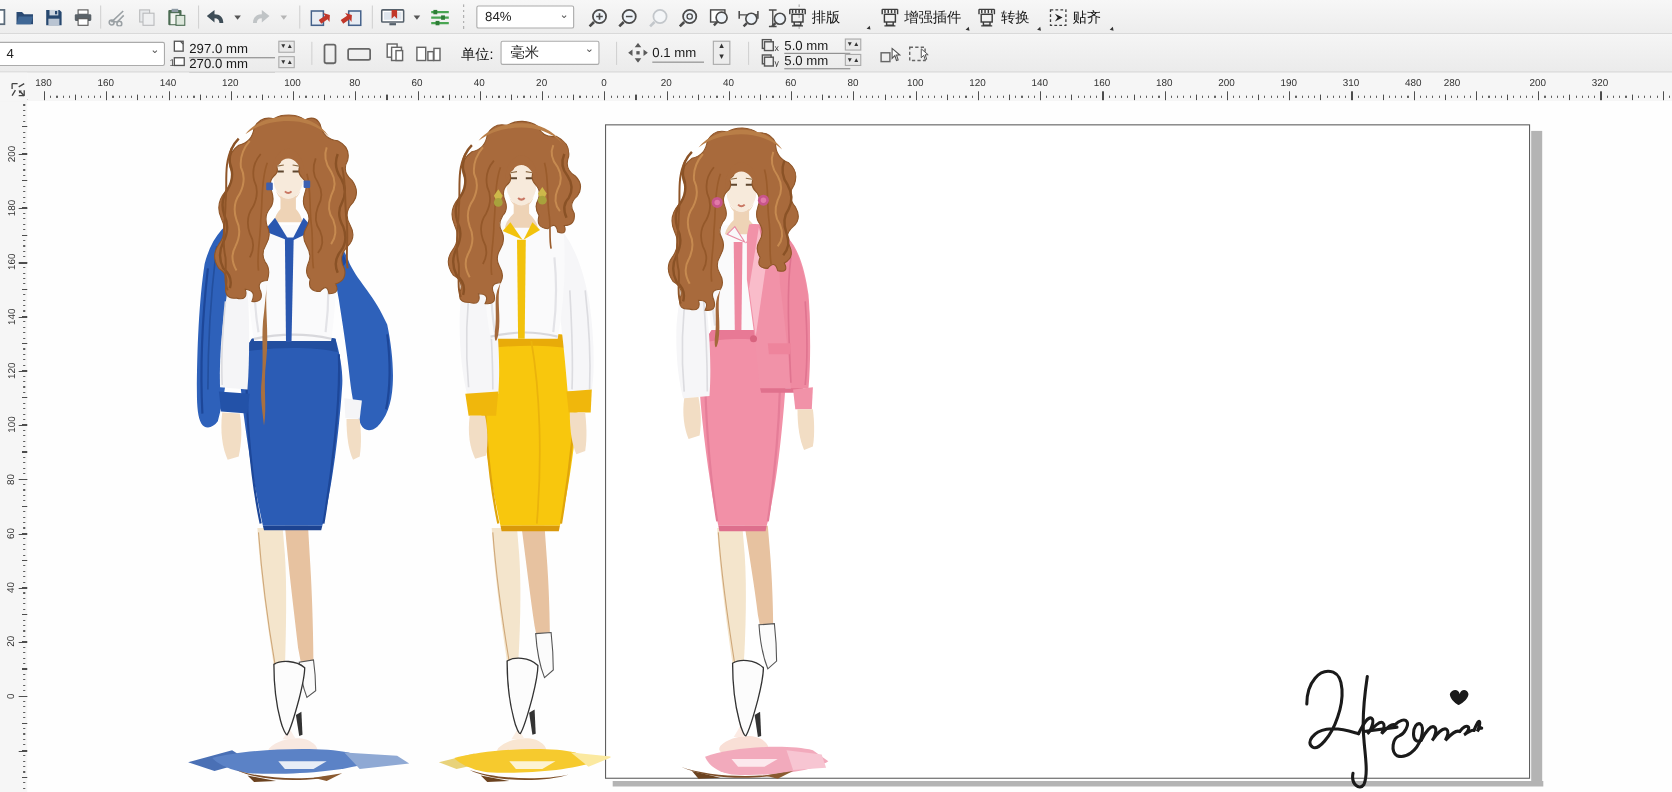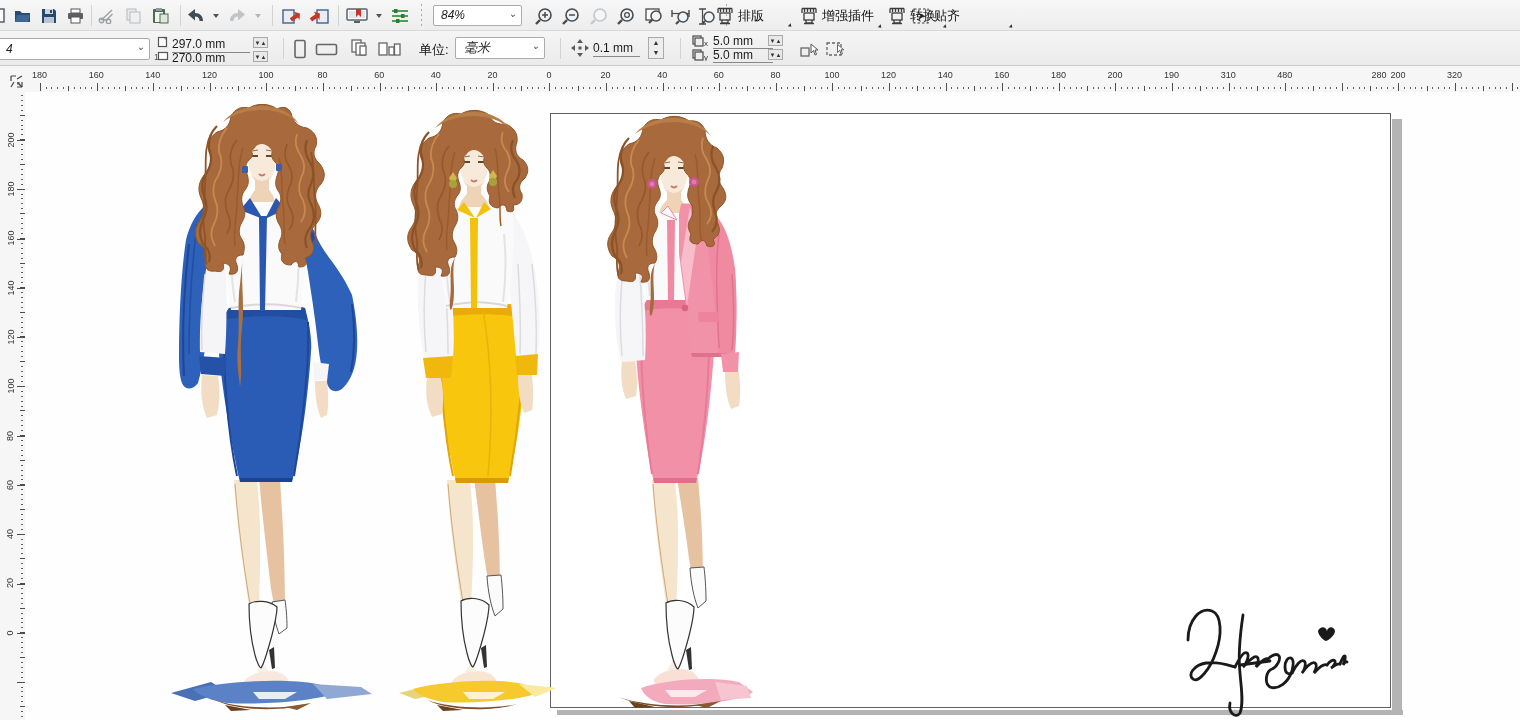--- a/index.html
+++ b/index.html
@@ -12,7 +12,7 @@
   .sep { position:absolute; top:5px; width:1px; height:21px; background:#d2d2d2; }
   .dotsep { position:absolute; top:4px; width:2px; height:23px;
      background-image:repeating-linear-gradient(#aaa 0 2px, transparent 2px 5px); background-size:1px 100%; background-repeat:no-repeat; }
-  .combo { position:absolute; background:#fff; border:1px solid #ababab; border-radius:2px; font-size:12px; color:#222;font-style:italic; }
+  .combo { position:absolute; background:#fff; border:1px solid #ababab; border-radius:2px; font-size:12px; color:#222; }
   .combo .chev { position:absolute; right:4px; top:50%; transform:translateY(-62%); font-size:10px; color:#555; }
   .cnbtn { position:absolute; top:4px; height:24px; font-size:13px; color:#111; display:flex; align-items:center; gap:4px; }
   

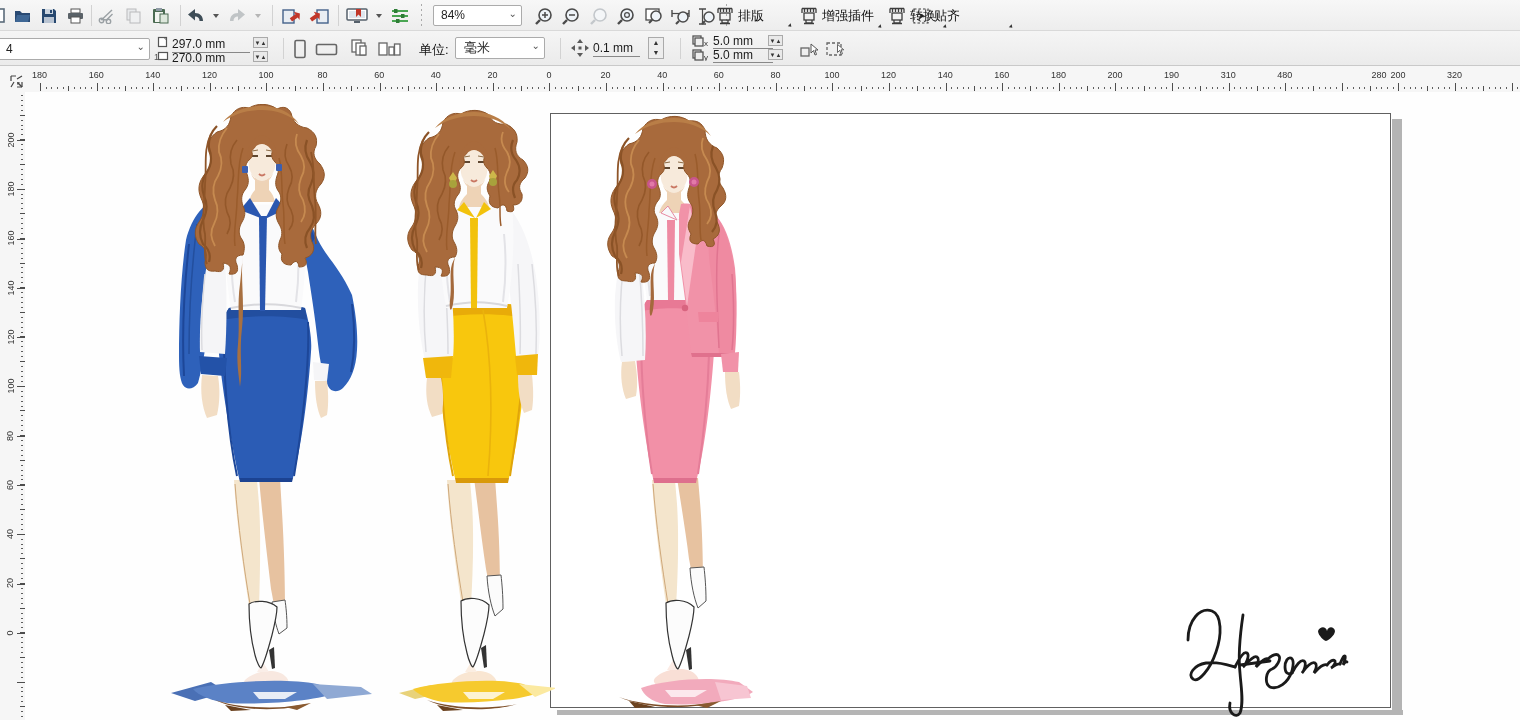--- a/index.html
+++ b/index.html
@@ -146,7 +146,7 @@
           <rect x="4" y="6" width="10" height="7"></rect>
           <path d="M6 13 L6 16 L12 16 L12 13 M4 16.5 L14 16.5"></path>
         </svg>转换</div>
-    <div class="cnbtn" style="left:912px"><svg width="18" height="18" viewBox="0 0 18 18">
+    <div class="cnbtn" style="left:953px"><svg width="18" height="18" viewBox="0 0 18 18">
           <rect x="2" y="2" width="14" height="14" fill="none" stroke="#3c3c3c" stroke-width="1.2" stroke-dasharray="2.5 2"></rect>
           <path d="M13 9 L6 5.5 L8.5 9 L6 12.5 Z" fill="#222"></path>
         </svg>贴齐</div>

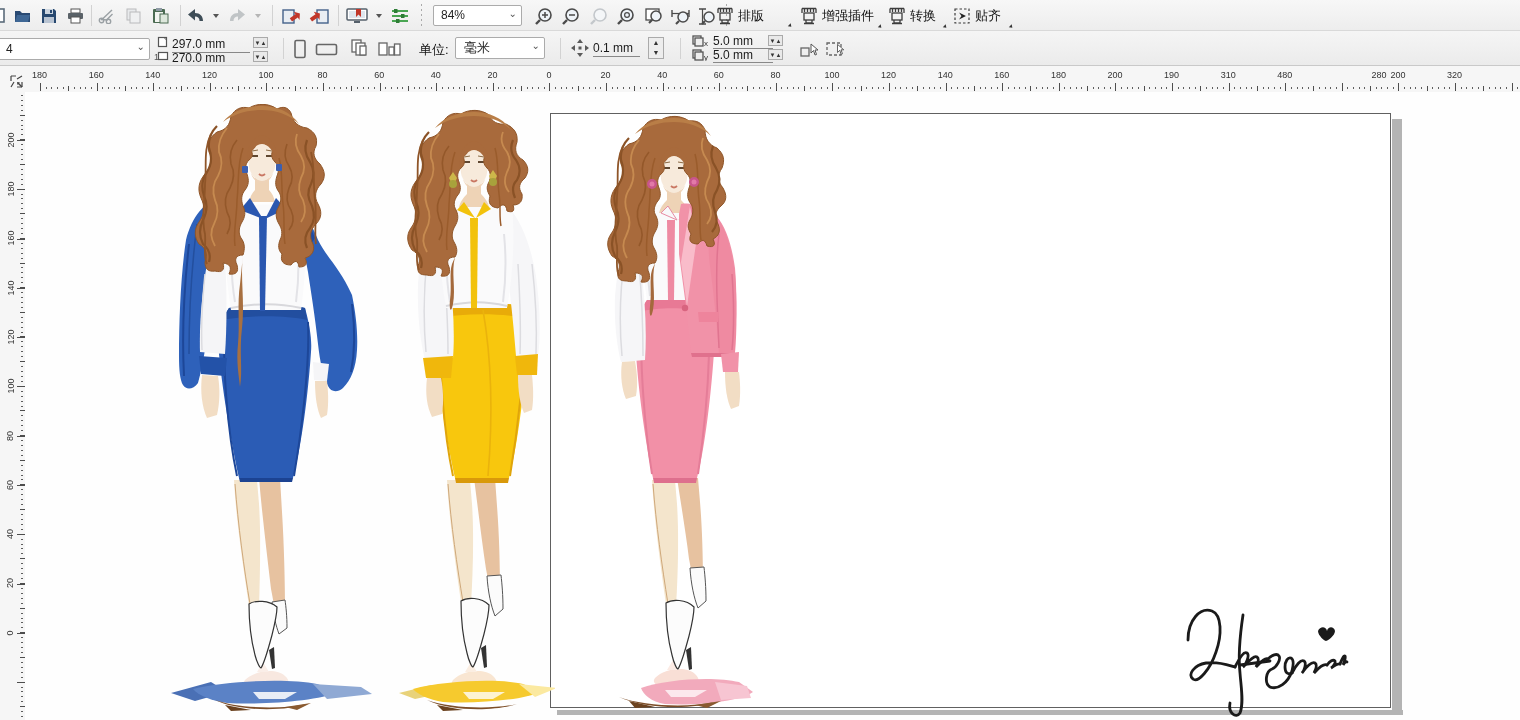--- a/index.html
+++ b/index.html
@@ -260,7 +260,7 @@
     <span class="rnum" style="left:1146.6px;top:4px;transform:translateX(-50%)">190</span>
     <span class="rnum" style="left:1203.2px;top:4px;transform:translateX(-50%)">310</span>
     <span class="rnum" style="left:1259.8px;top:4px;transform:translateX(-50%)">480</span>
-    <span class="rnum" style="left:1354px;top:4px;transform:translateX(-50%)">280</span>
+    <span class="rnum" style="left:1295px;top:4px;transform:translateX(-50%)">280</span>
     <span class="rnum" style="left:1373px;top:4px;transform:translateX(-50%)">200</span>
     <span class="rnum" style="left:1429.6px;top:4px;transform:translateX(-50%)">320</span>
   </div>

